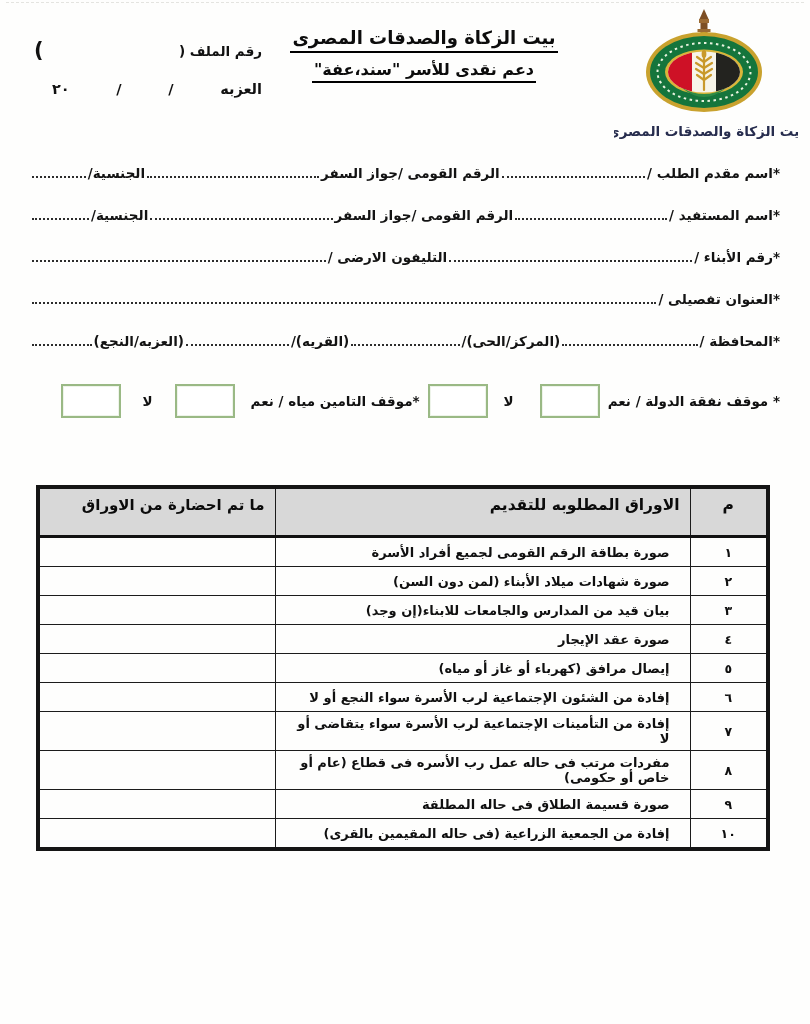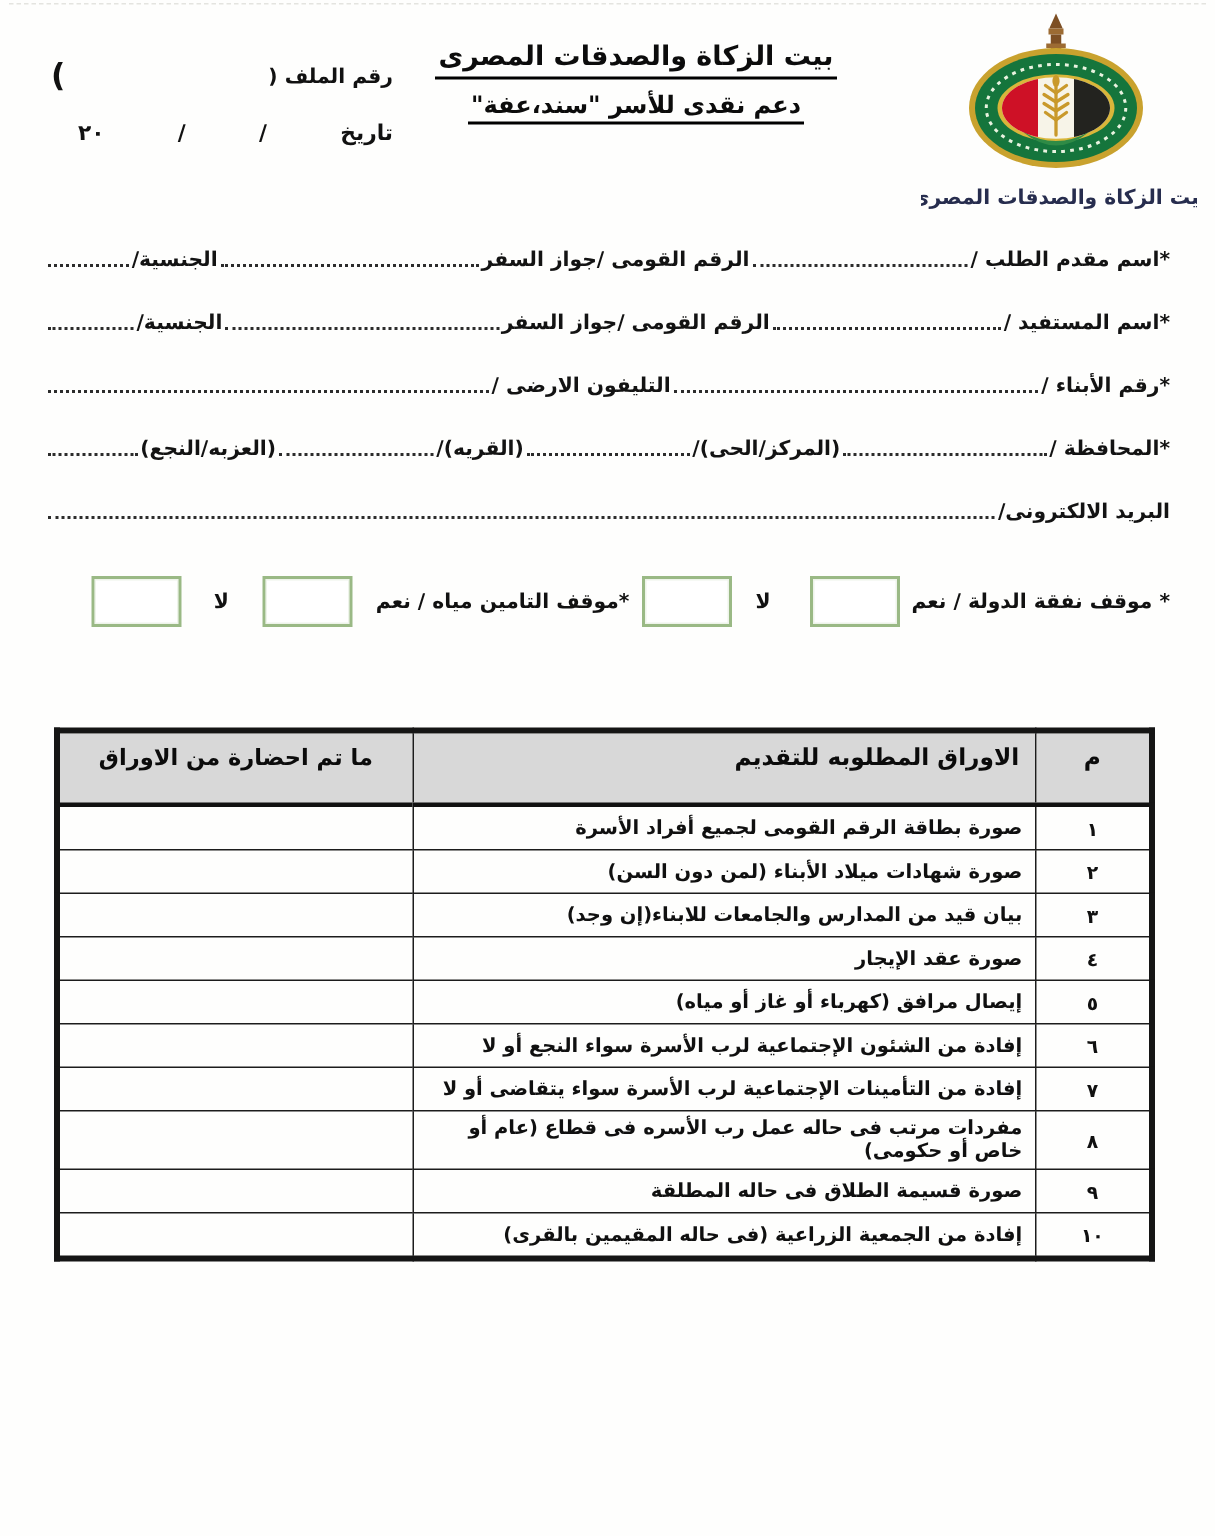--- a/index.html
+++ b/index.html
@@ -111,7 +111,7 @@
       <span class="paren">)</span>
     </div>
     <div class="date-row">
-      <span>تاريخ</span>
+      <span>العزبه</span>
       <span>/</span>
       <span>/</span>
       <span>٢٠</span>

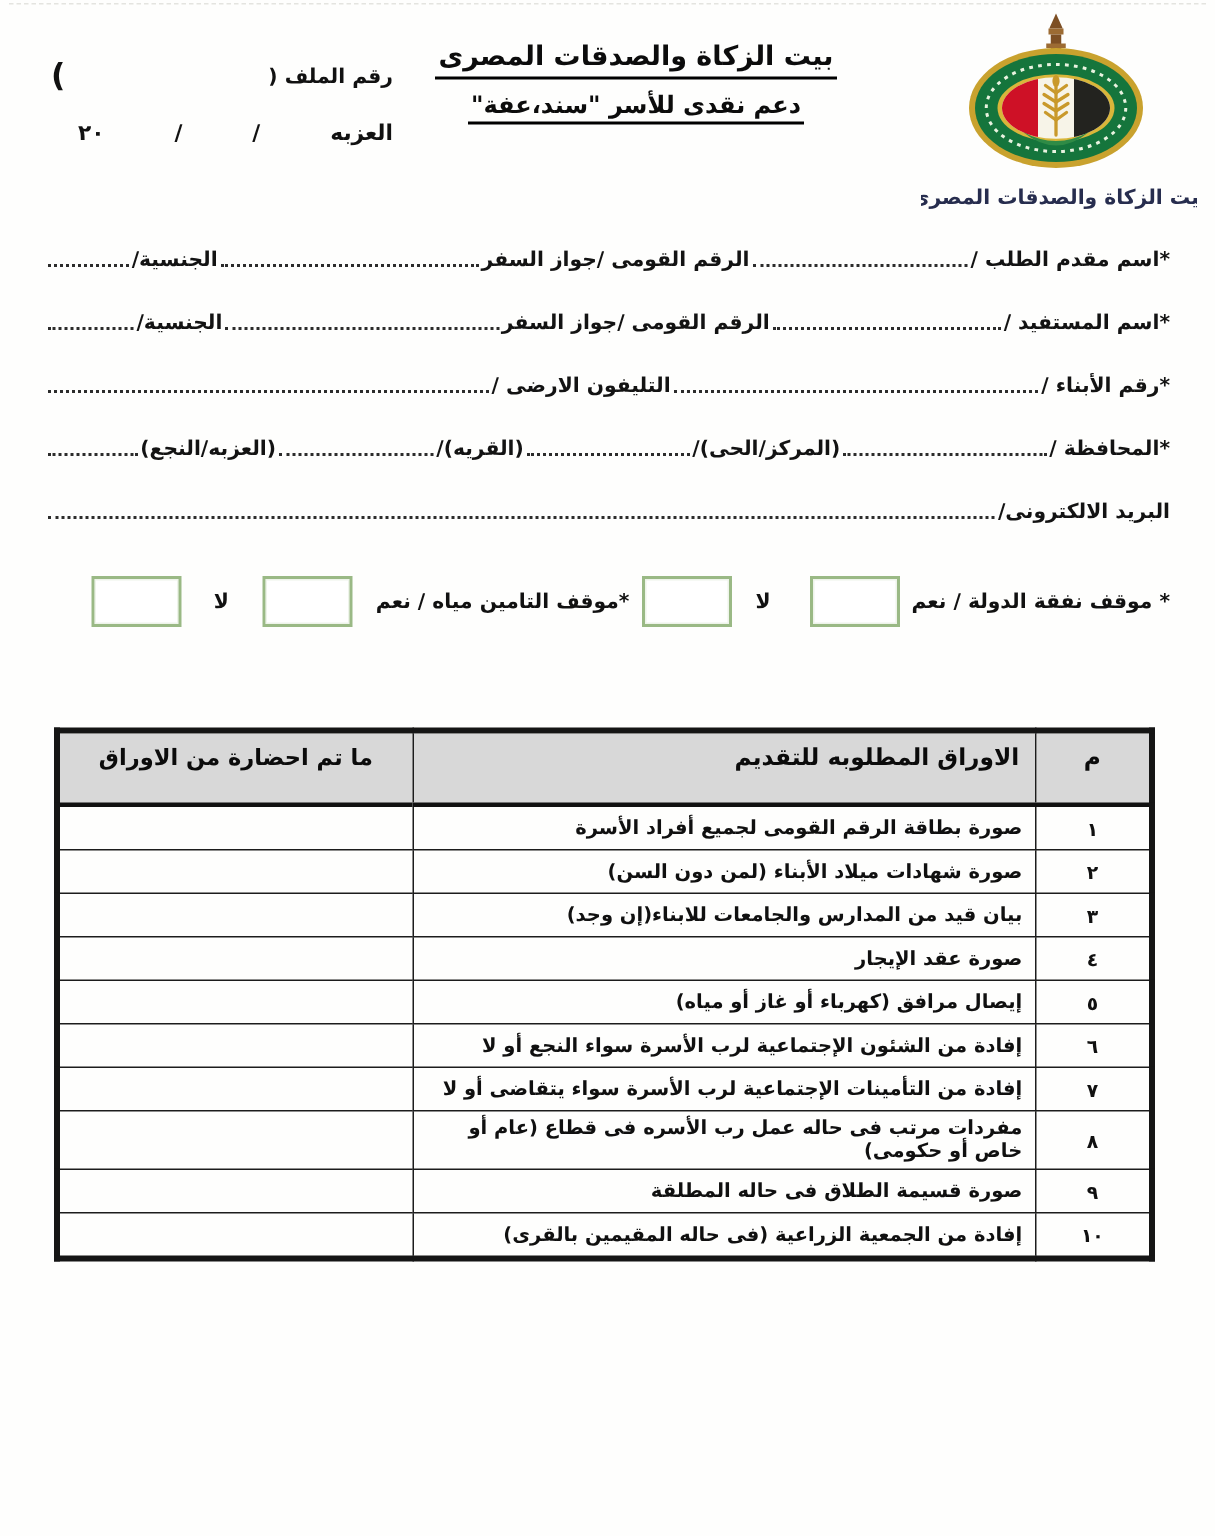--- a/index.html
+++ b/index.html
@@ -142,6 +142,10 @@
       <span class="dots" style="flex:2.9"></span>
     </div>
     <div class="field">
+      <span class="lbl">*العنوان تفصيلى /</span>
+      <span class="dots" style="flex:1"></span>
+    </div>
+    <div class="field">
       <span class="lbl">*المحافظة /</span>
       <span class="dots" style="flex:1.25"></span>
       <span class="lbl">(المركز/الحى)/</span>

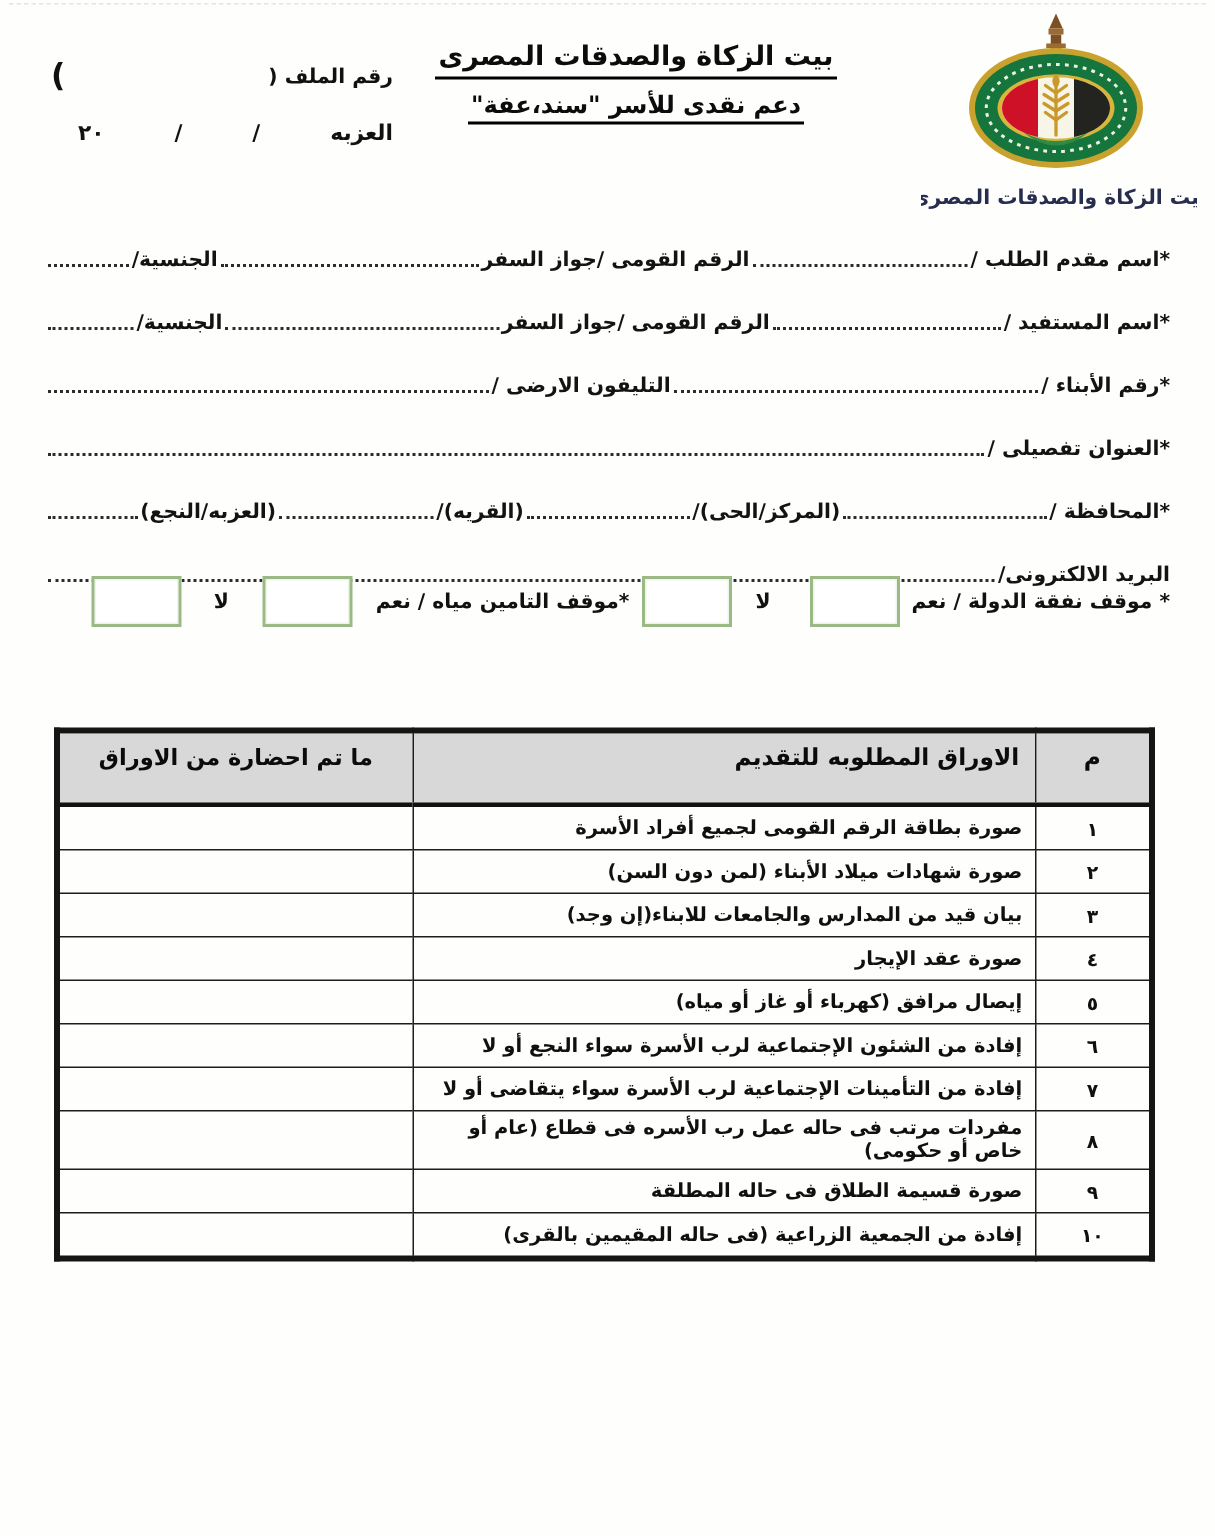--- a/index.html
+++ b/index.html
@@ -155,10 +155,6 @@
       <span class="lbl">(العزبه/النجع)</span>
       <span class="dots" style="flex:0.55"></span>
     </div>
-    <div class="field">
-      <span class="lbl">البريد الالكترونى/</span>
-      <span class="dots" style="flex:1"></span>
-    </div>
   </div>
 
   <div class="status">

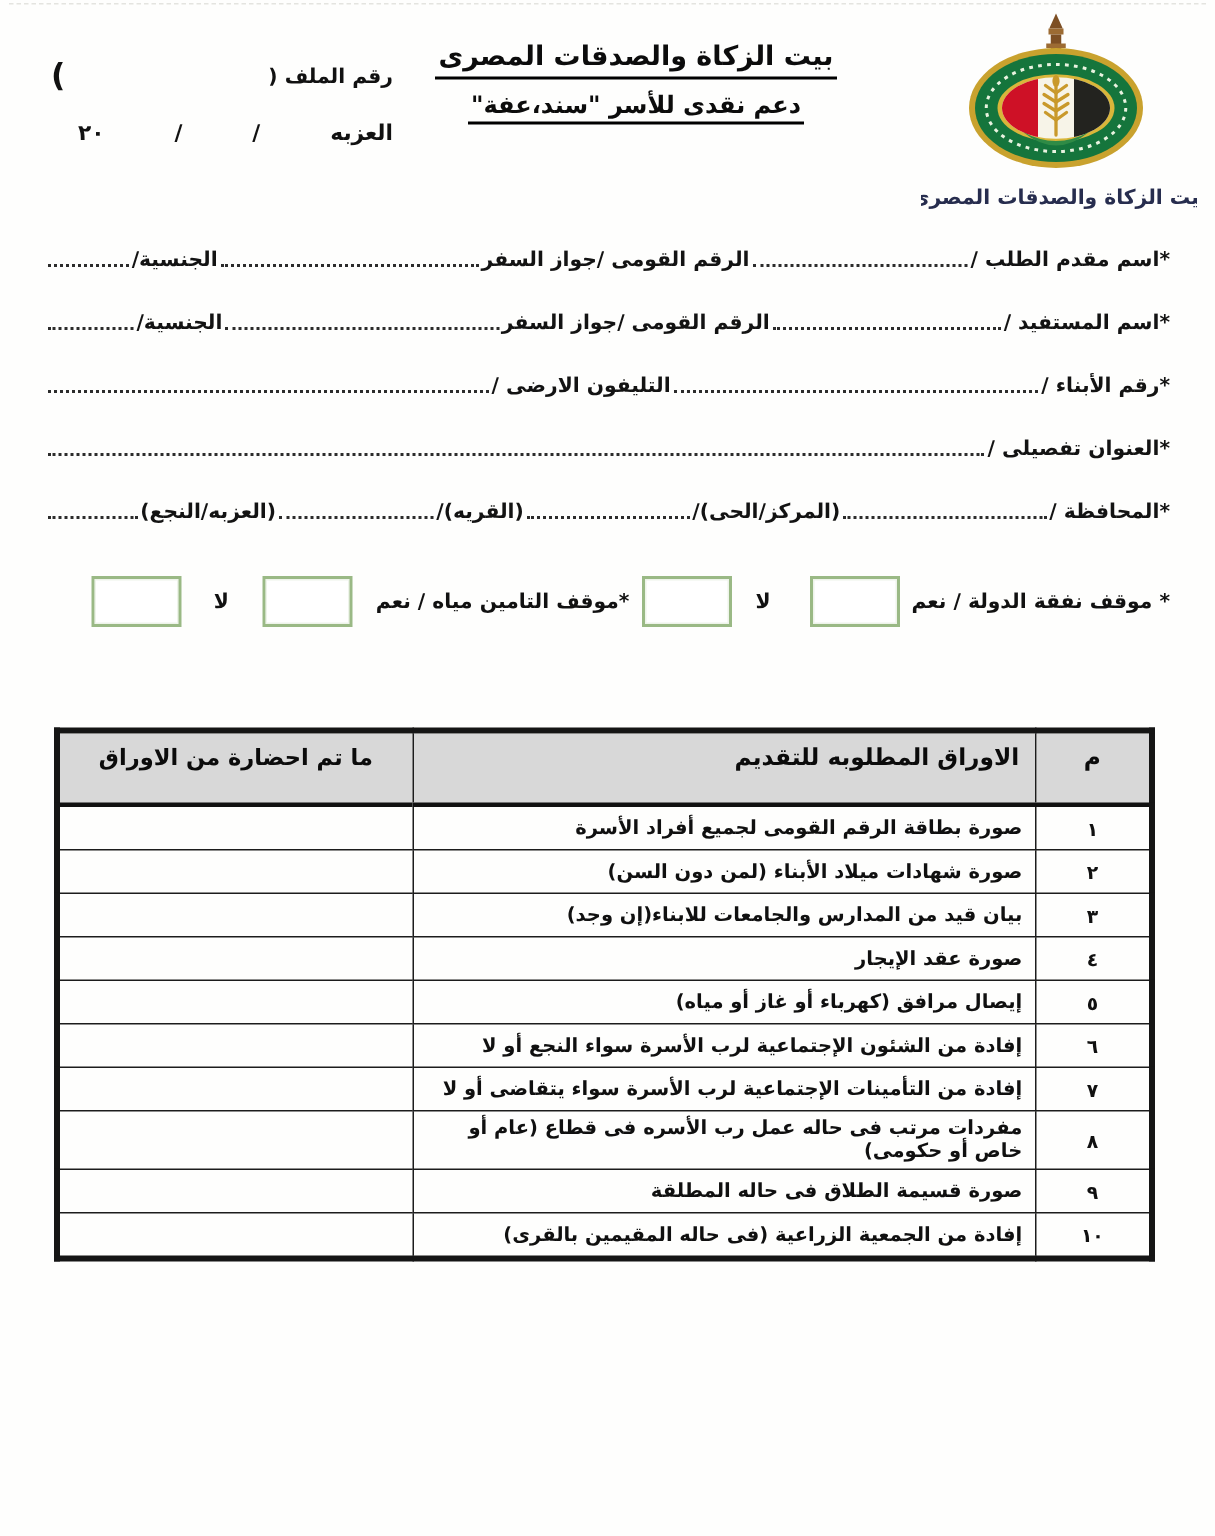--- a/index.html
+++ b/index.html
@@ -46,7 +46,7 @@
            padding:7px 10px;height:32px;border-bottom:3px solid #111;font-size:15.5px;color:#0b0b0b;}
   th.h-num{text-align:center;padding:7px 2px;}
   th.h-doc{text-align:right;padding-left:20px;}
-  th.h-brought{text-align:center;font-size:15px;}
+  th.h-brought{text-align:right;font-size:15px;}
   tbody td{height:20px;padding:4px 8px;font-weight:bold;font-size:13px;color:#101010;}
   td.c-num{text-align:center;font-size:12.5px;padding:4px 2px;}
   td.c-doc{text-align:right;}

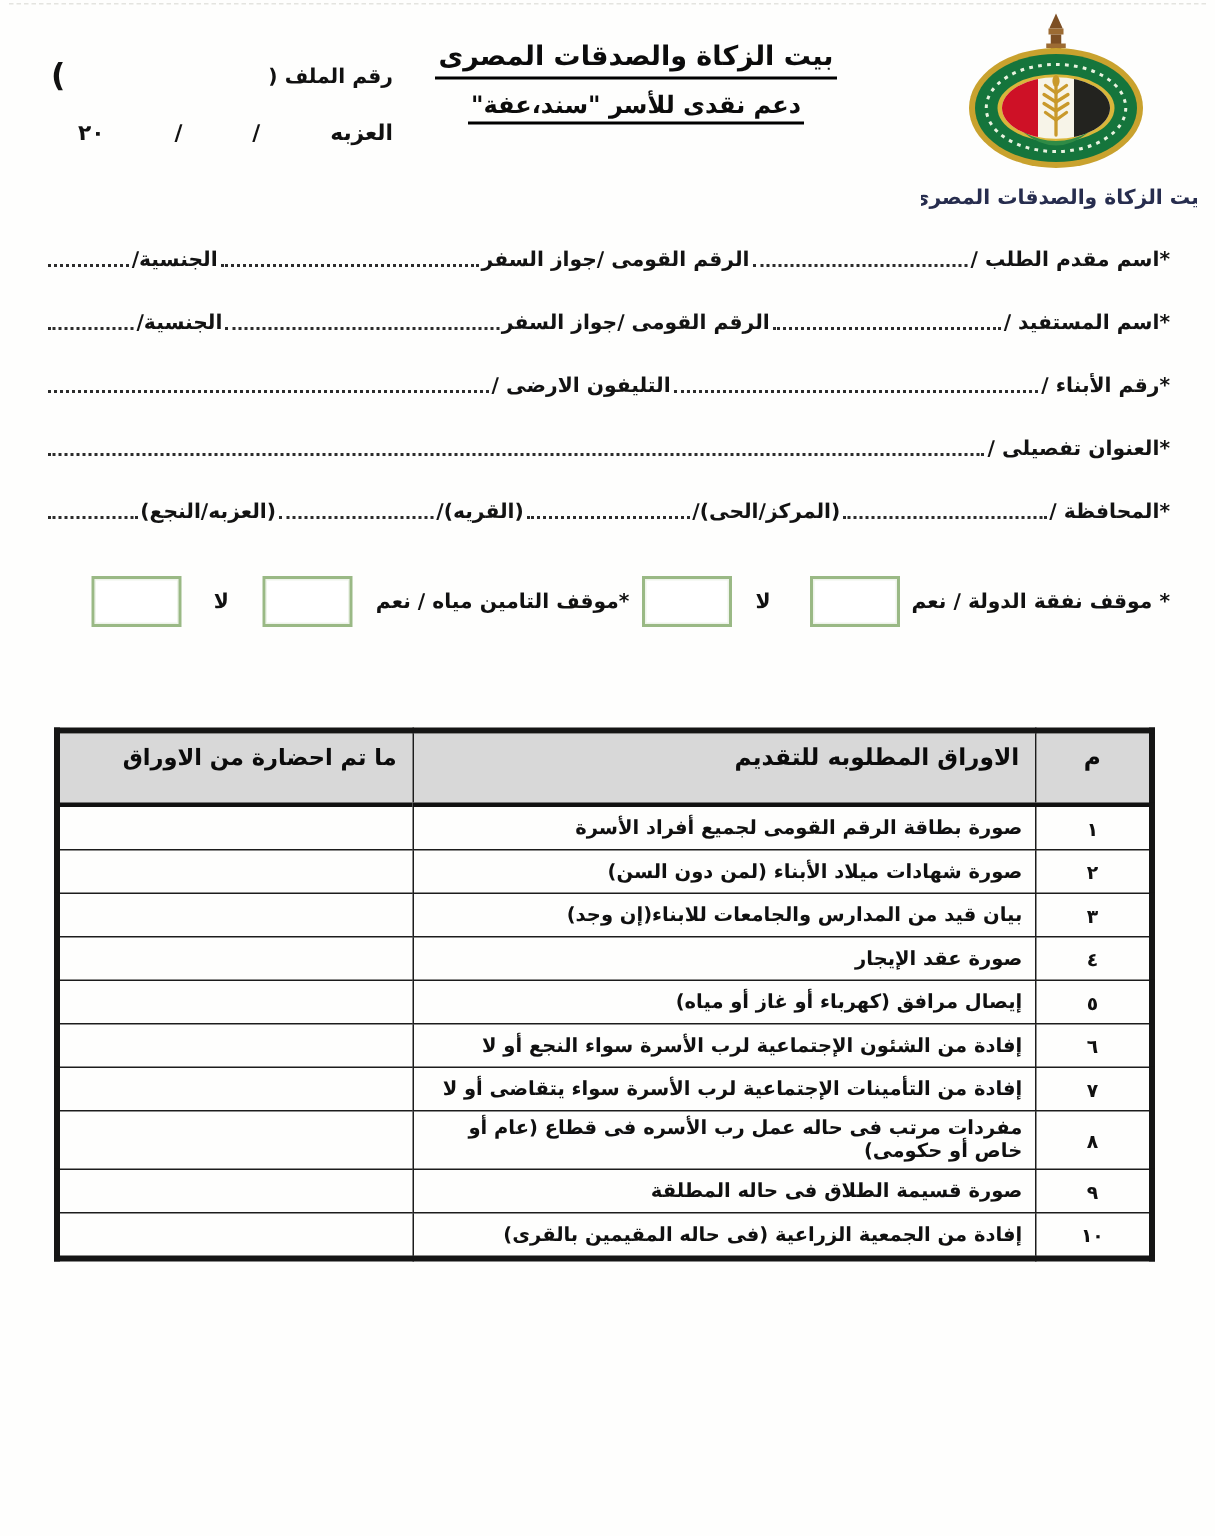--- a/index.html
+++ b/index.html
@@ -47,7 +47,7 @@
   th.h-num{text-align:center;padding:7px 2px;}
   th.h-doc{text-align:right;padding-left:20px;}
   th.h-brought{text-align:right;font-size:15px;}
-  tbody td{height:20px;padding:4px 8px;font-weight:bold;font-size:13px;color:#101010;}
+  tbody td{height:20px;padding:4px 20px;font-weight:bold;font-size:13px;color:#101010;}
   td.c-num{text-align:center;font-size:12.5px;padding:4px 2px;}
   td.c-doc{text-align:right;}
 </style>

